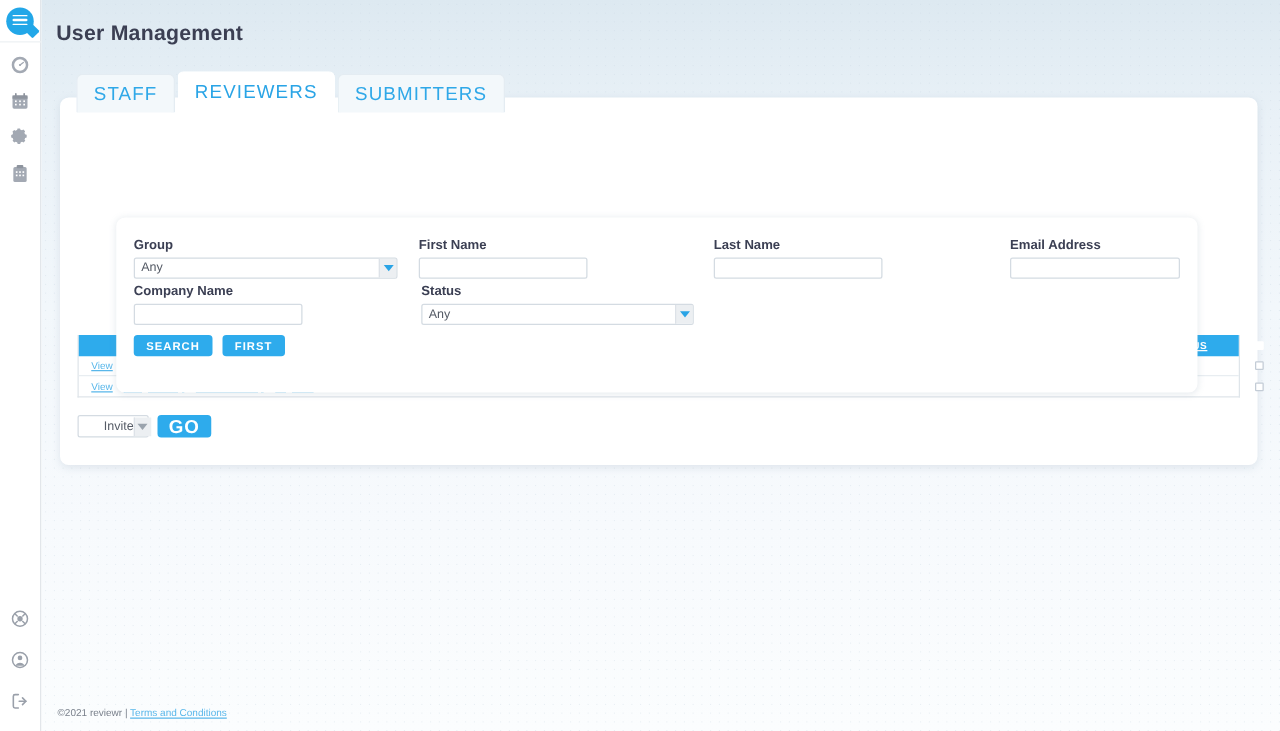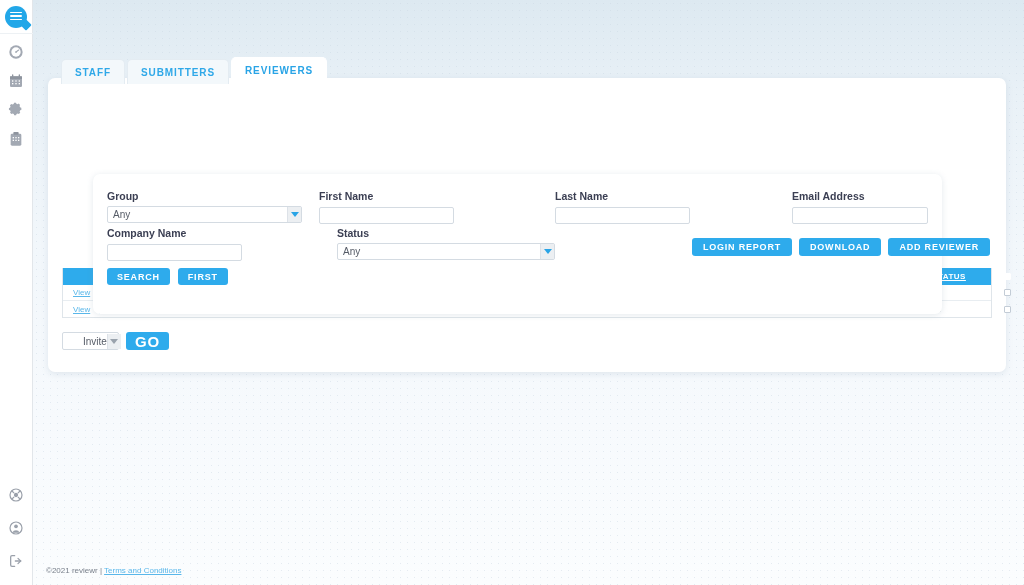--- a/index.html
+++ b/index.html
@@ -252,6 +252,7 @@
 
   <div class="page">
 
+    <div class="page-title">User Management</div>
 
     <div class="tabs">
       <div class="tab">STAFF</div>

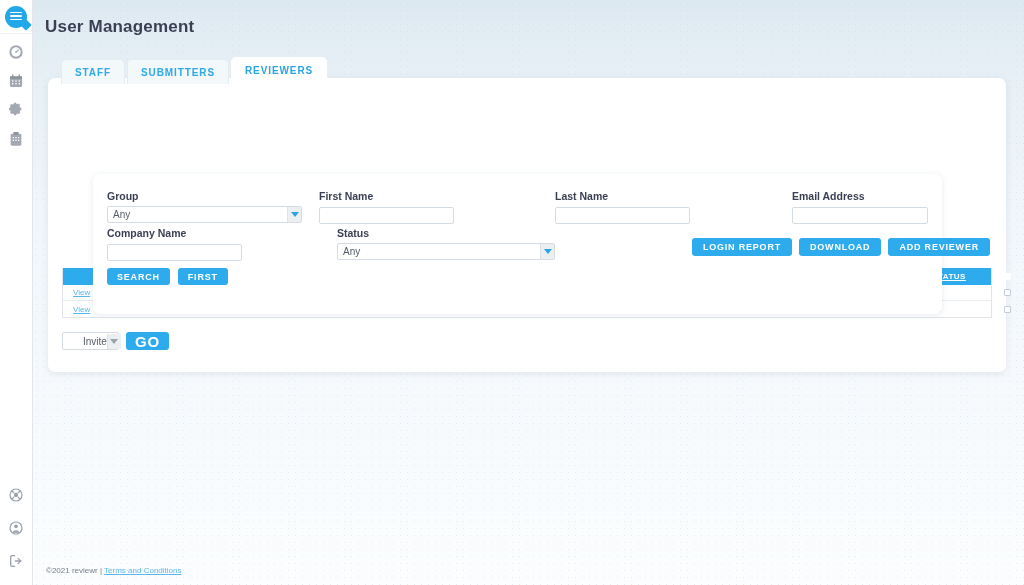--- a/index.html
+++ b/index.html
@@ -58,7 +58,7 @@
   
   .tabs{ position:absolute; left:28px; top:57px; display:flex; align-items:flex-end; z-index:3; }
   .tab{
-    font-size:10px; font-weight:bold; letter-spacing:.9px; color:#2fa8e8;
+    font-size:15px; font-weight:normal; letter-spacing:.9px; color:#2fa8e8;
     padding:7px 13px 6px; border-radius:5px 5px 0 0;
     background:#f3f8fb; border:1px solid #e4ecf2; border-bottom:none;
     margin-right:2px; cursor:pointer; position:relative;

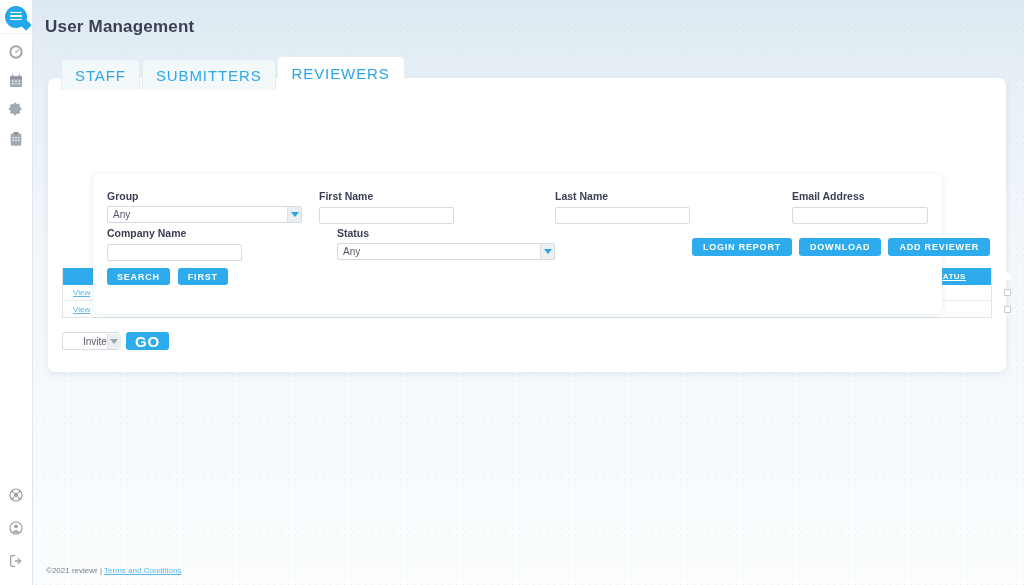--- a/index.html
+++ b/index.html
@@ -256,8 +256,8 @@
 
     <div class="tabs">
       <div class="tab">STAFF</div>
+      <div class="tab active">REVIEWERS</div>
       <div class="tab">SUBMITTERS</div>
-      <div class="tab active">REVIEWERS</div>
     </div>
 
     <div class="card-outer">

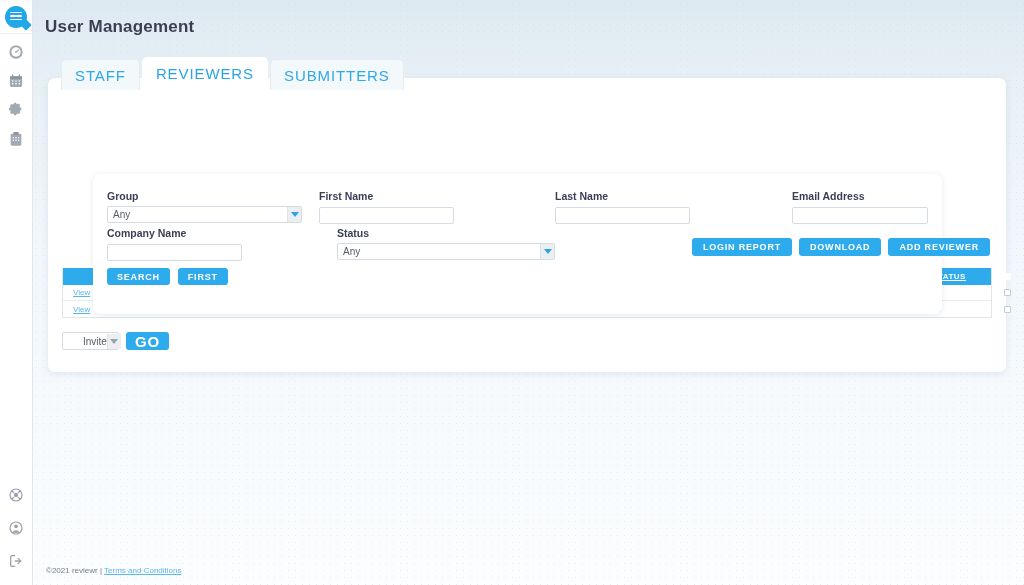--- a/index.html
+++ b/index.html
@@ -71,7 +71,7 @@
     background:#fff; border-radius:7px; box-shadow:0 2px 7px rgba(120,145,165,.18);
   }
   .card-inner{
-    position:absolute; left:45px; top:96px; right:64px; height:140px;
+    position:absolute; left:45px; top:96px; right:48px; height:140px;
     background:#fff; border-radius:7px; box-shadow:0 1px 6px rgba(120,145,165,.20);
     z-index:2;
   }

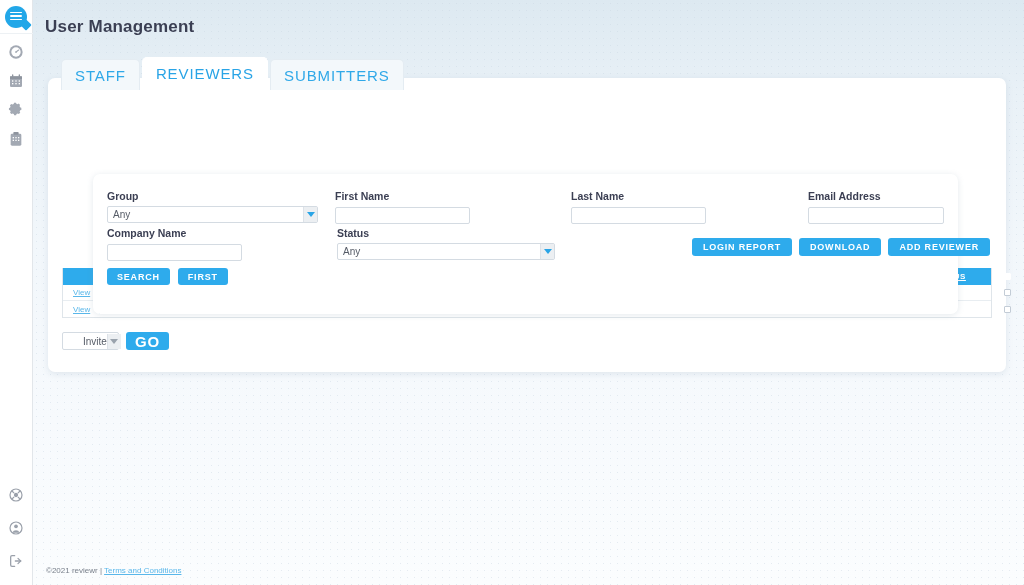--- a/index.html
+++ b/index.html
@@ -305,11 +305,6 @@
         </div>
       </div>
 
-      <div class="action-bar">
-        <button class="btn">LOGIN REPORT</button>
-        <button class="btn">DOWNLOAD</button>
-        <button class="btn">ADD REVIEWER</button>
-      </div>
 
       <div class="tbl">
         <div class="tbl-head">

